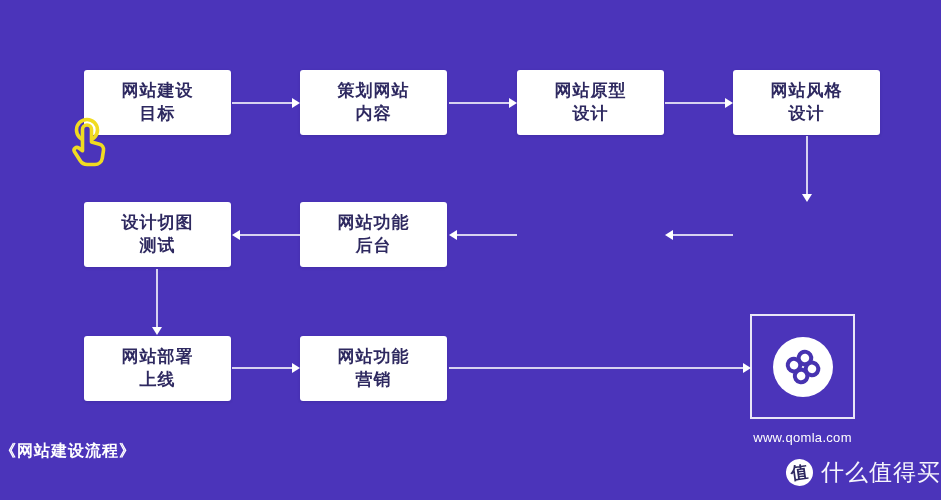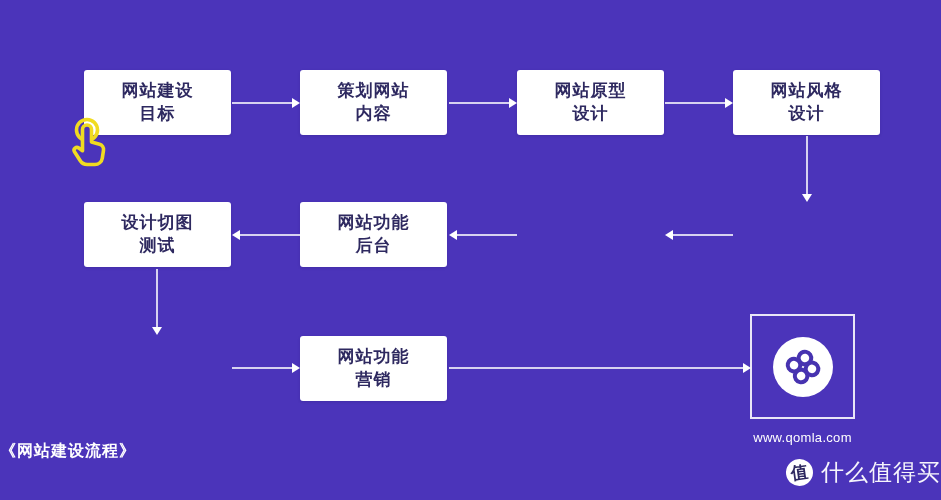--- a/index.html
+++ b/index.html
@@ -91,6 +91,8 @@
   <div class="node n6">网站功能
 后台</div>
 
+  <div class="node n9">网站部署
+上线</div>
   <div class="node n10">网站功能
 营销</div>
 

